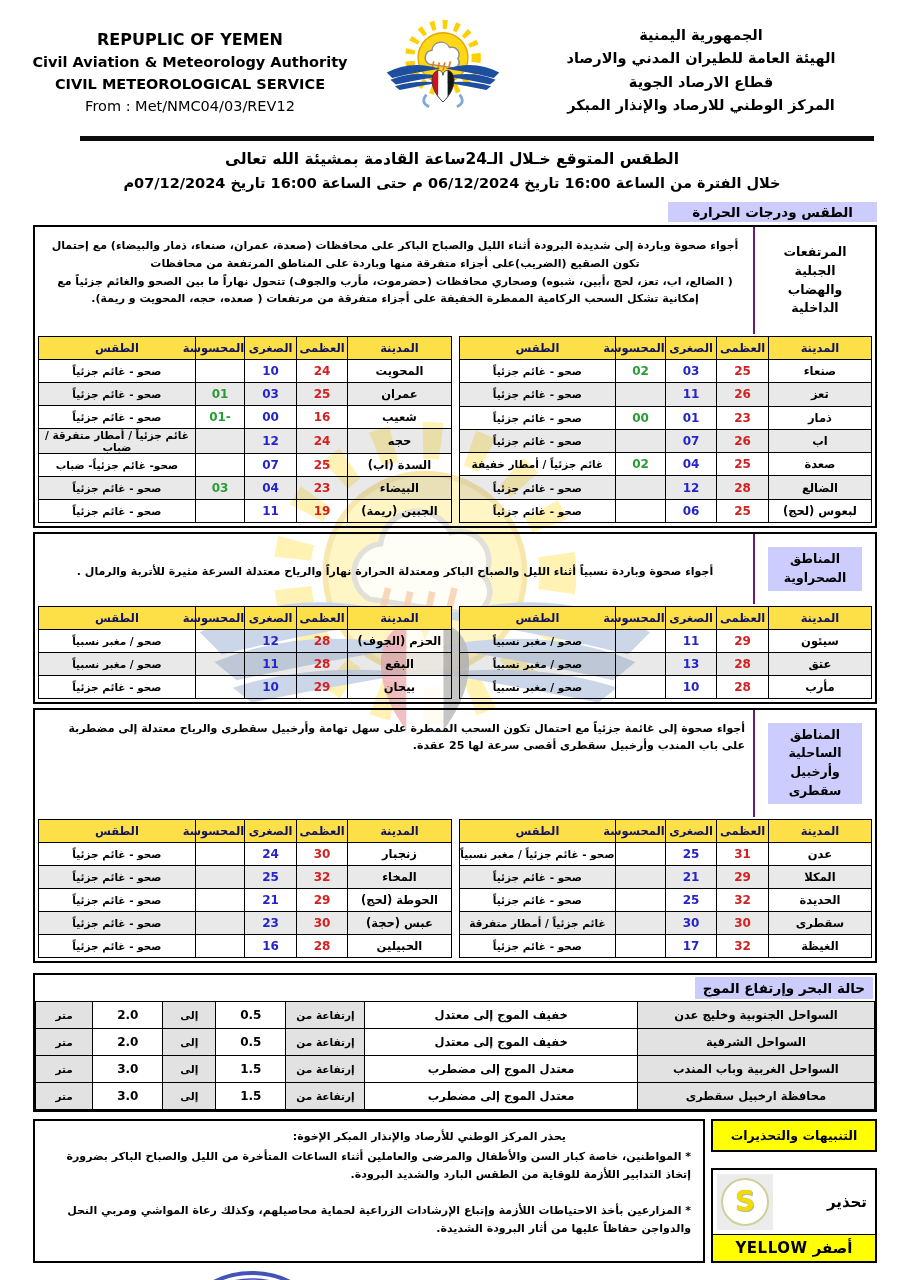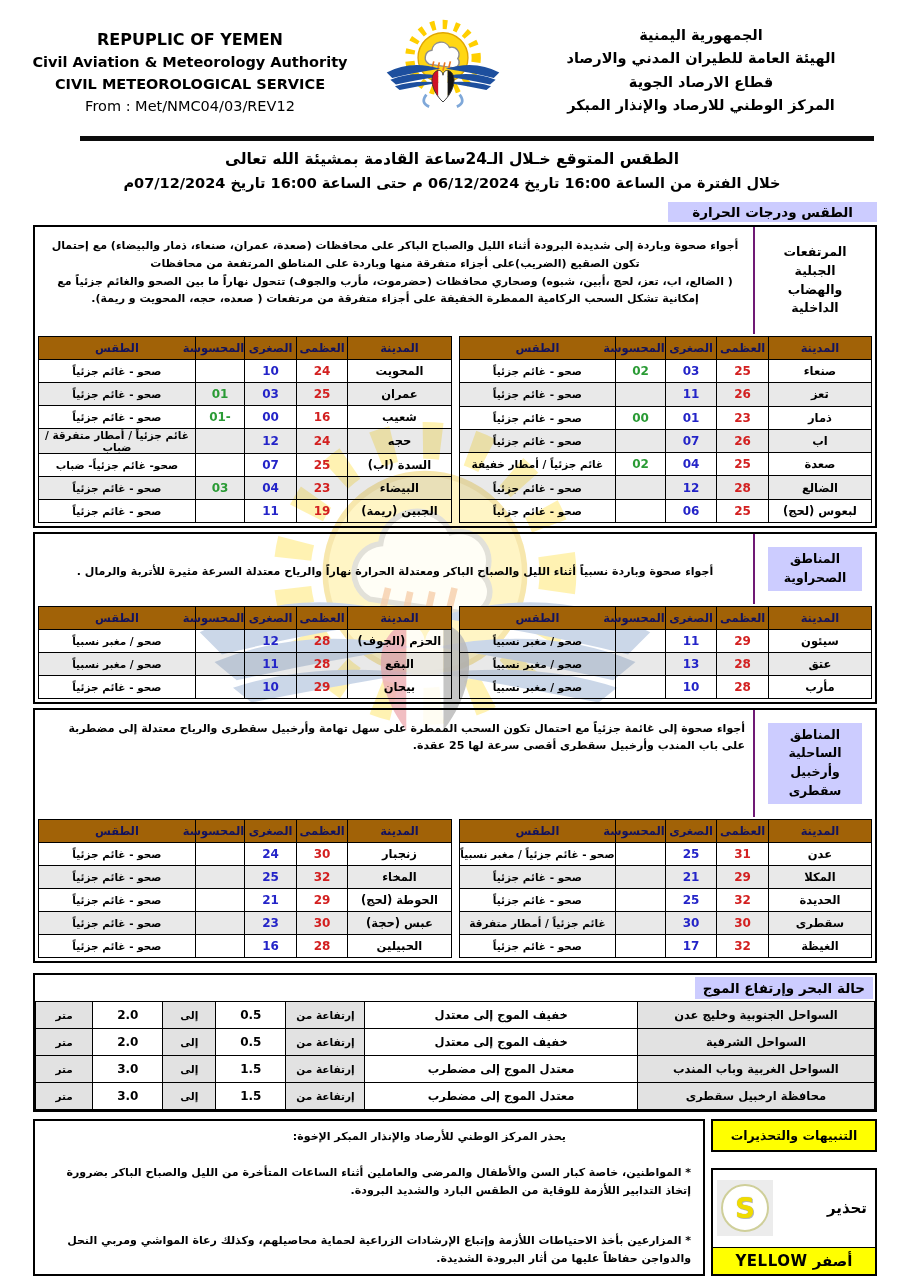--- a/index.html
+++ b/index.html
@@ -34,7 +34,7 @@
   .tables { display:flex; gap:7px; padding:2px 3px 3px 3px; }
   table { border-collapse:collapse; width:100%; table-layout:fixed; }
   .ttab { flex:1; }
-  .ttab th { background:#a16207; color:#12125e; font-size:11.5px; font-weight:bold; border:1.5px solid #000; height:23px; }
+  .ttab th { background:#fde047; color:#12125e; font-size:11.5px; font-weight:bold; border:1.5px solid #000; height:23px; }
   .ttab td { border:1.5px solid #000; height:23px; text-align:center; font-weight:bold; font-size:11px; background:transparent; }
   .ttab tbody tr:nth-child(even) td { background:rgba(120,120,120,0.16); }
   td.max { color:#d32020; direction:ltr; font-size:12px; }

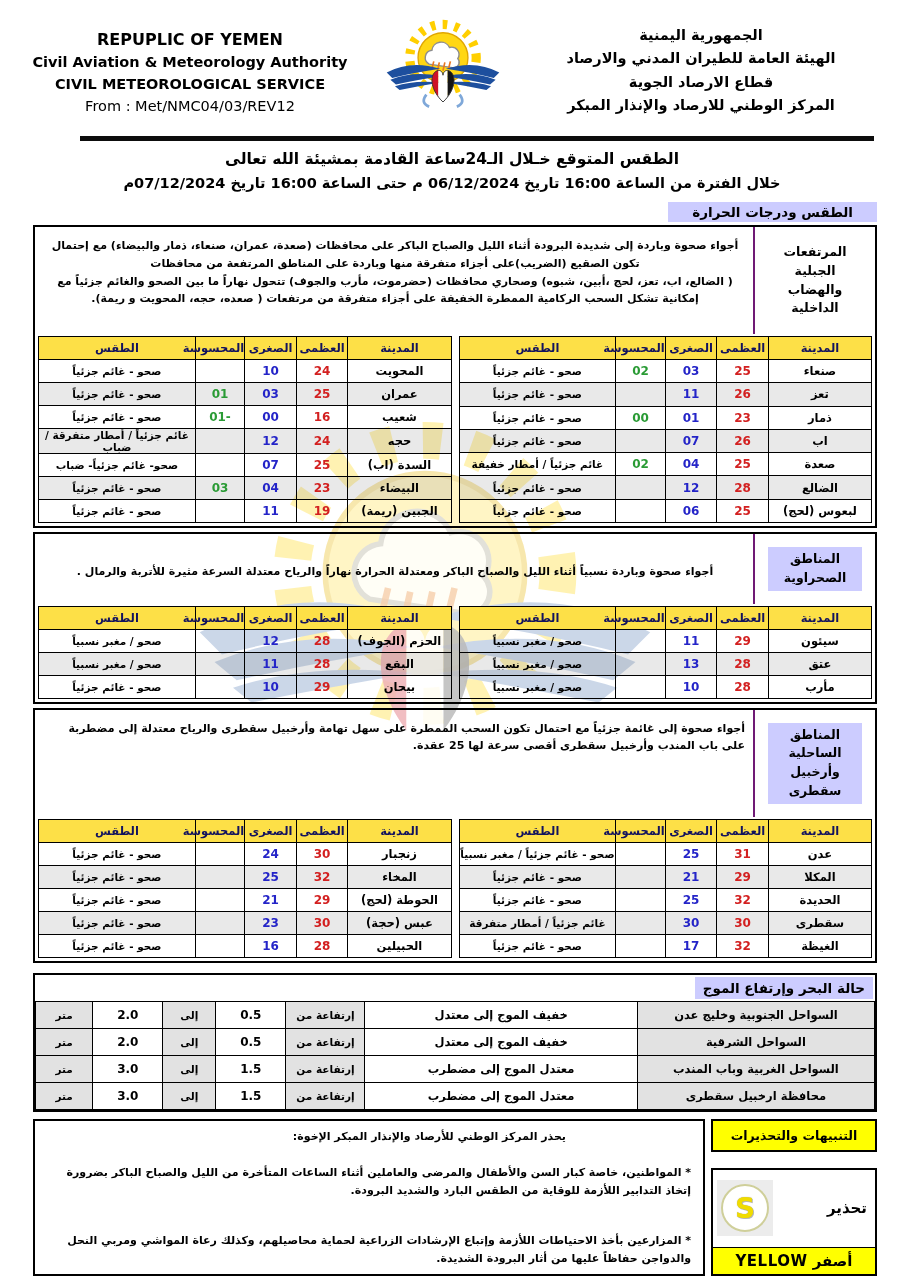--- a/index.html
+++ b/index.html
@@ -66,7 +66,7 @@
   .warn-level .en { font-family:"DejaVu Sans",sans-serif; letter-spacing:.5px; }
   .warn-text { flex:1; border:2.5px solid #000; padding:7px 12px 6px 10px; font-weight:bold; font-size:11px; line-height:1.65; }
   .warn-text .intro { text-align:right; padding-right:125px; }
-  .warn-text p.item { text-align:right; margin-top:18px; }
+  .warn-text p.item { text-align:right; margin-top:2px; }
   .warn-text p.item2 { margin-top:32px; }
   
   .footer { position:relative; height:188px; margin-top:4px; }

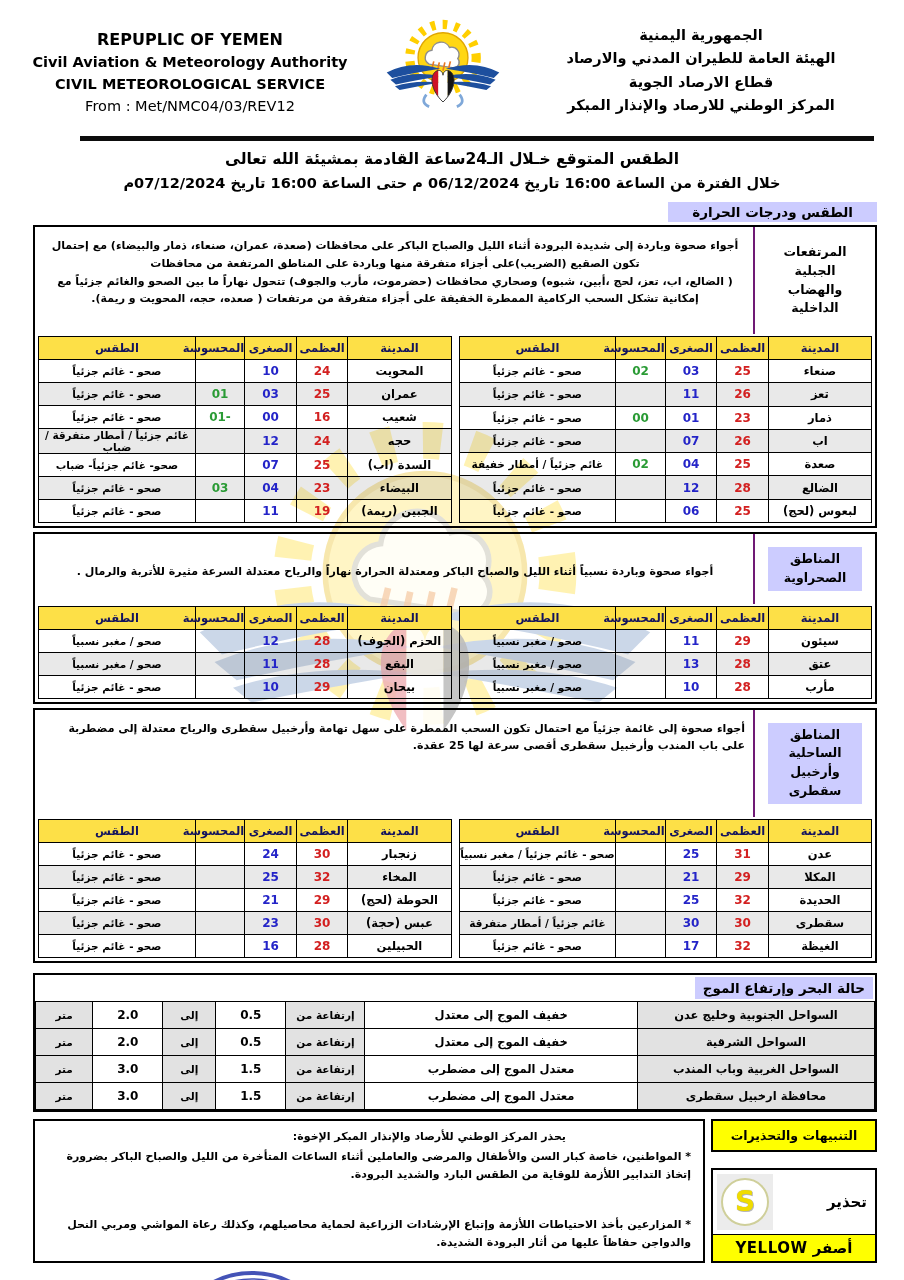--- a/index.html
+++ b/index.html
@@ -67,7 +67,7 @@
   .warn-text { flex:1; border:2.5px solid #000; padding:7px 12px 6px 10px; font-weight:bold; font-size:11px; line-height:1.65; }
   .warn-text .intro { text-align:right; padding-right:125px; }
   .warn-text p.item { text-align:right; margin-top:2px; }
-  .warn-text p.item2 { margin-top:32px; }
+  .warn-text p.item2 { margin-top:18px; }
   
   .footer { position:relative; height:188px; margin-top:4px; }
   .sup { position:absolute; right:118px; top:34px; text-align:center; font-weight:bold; }

